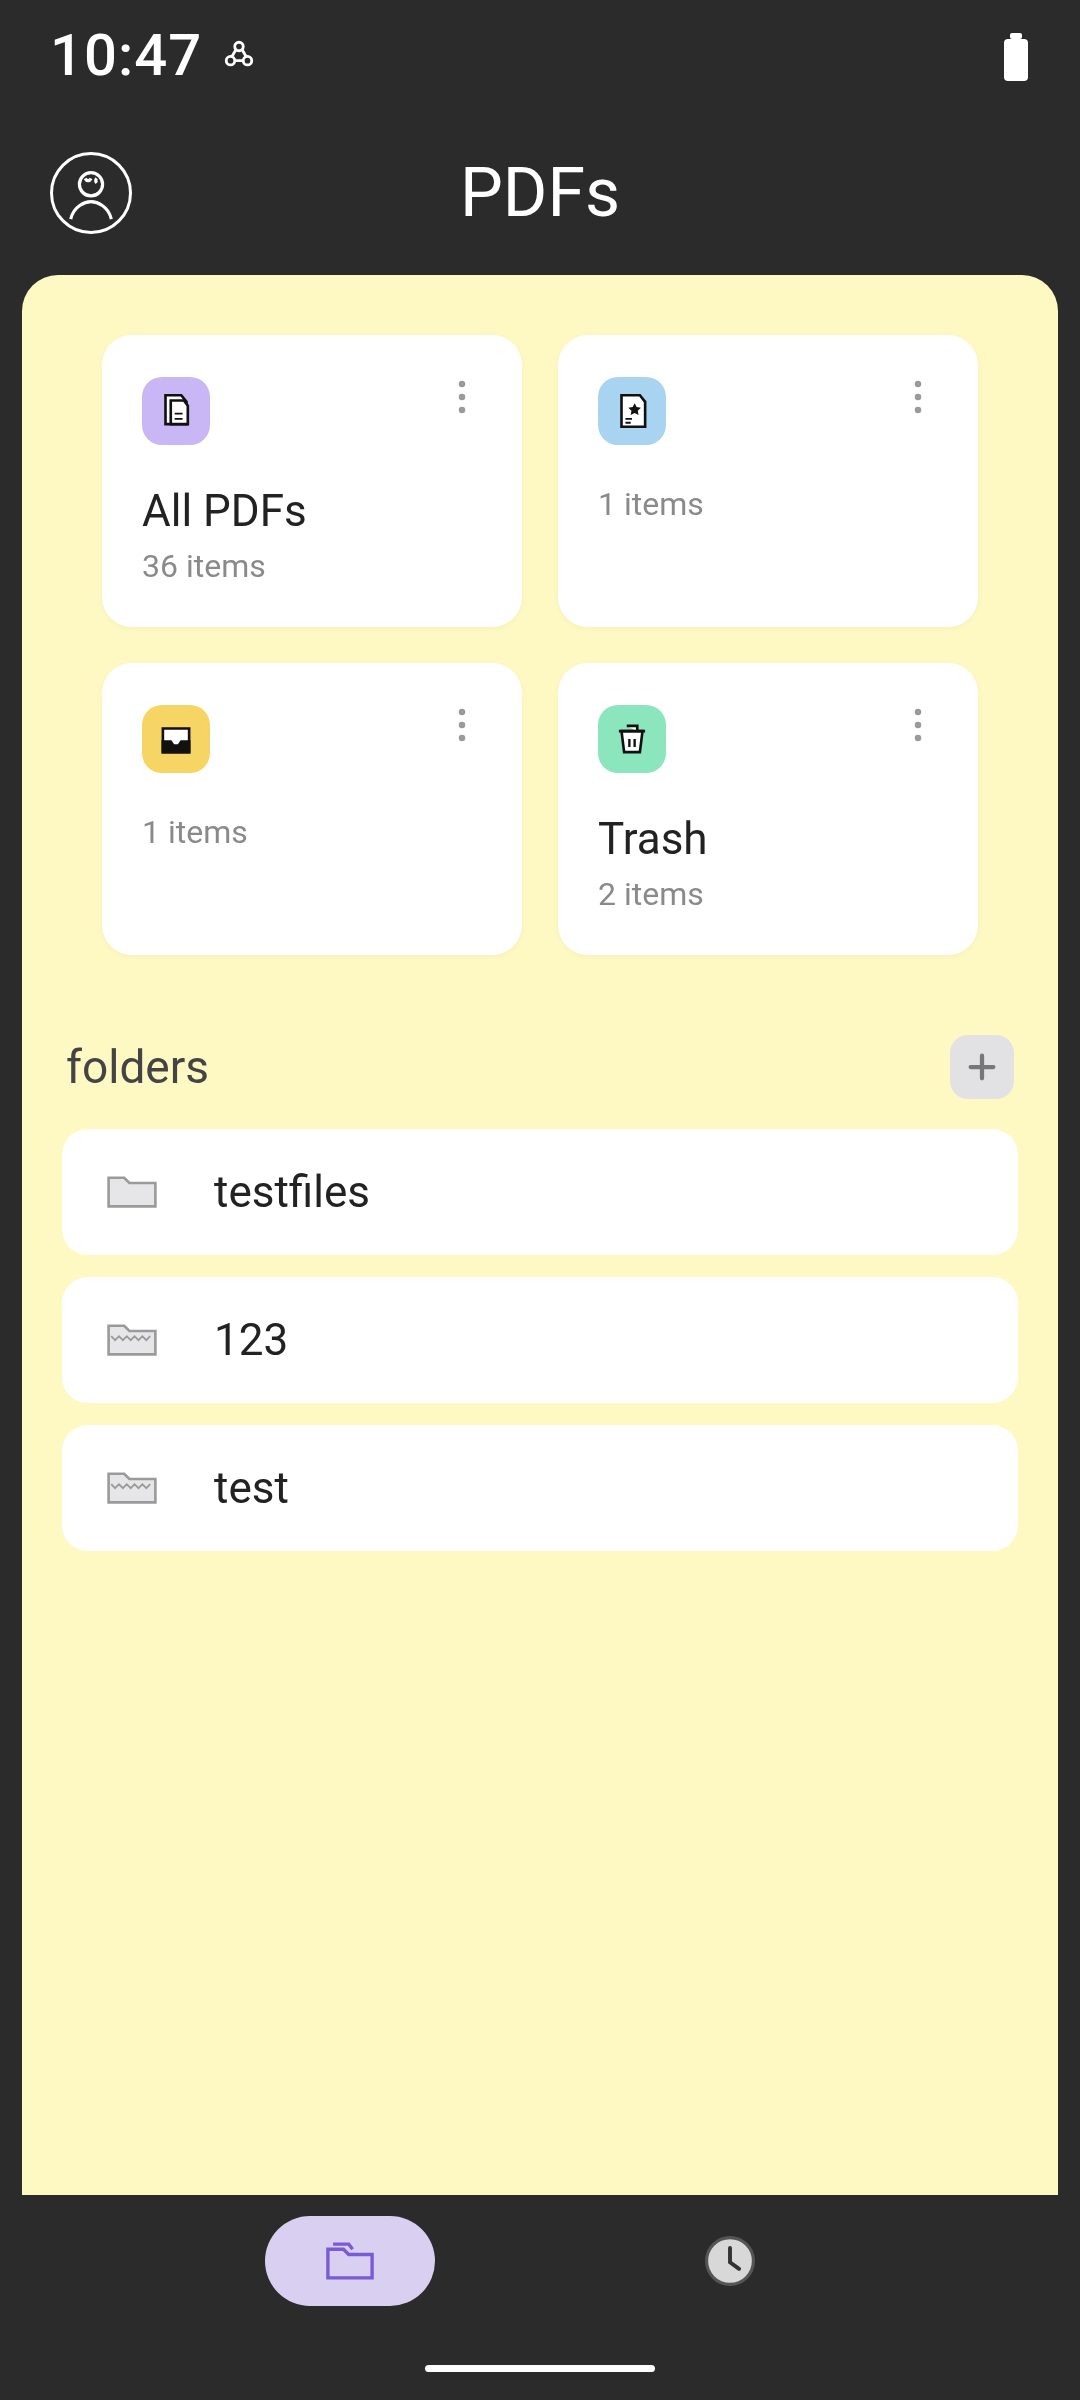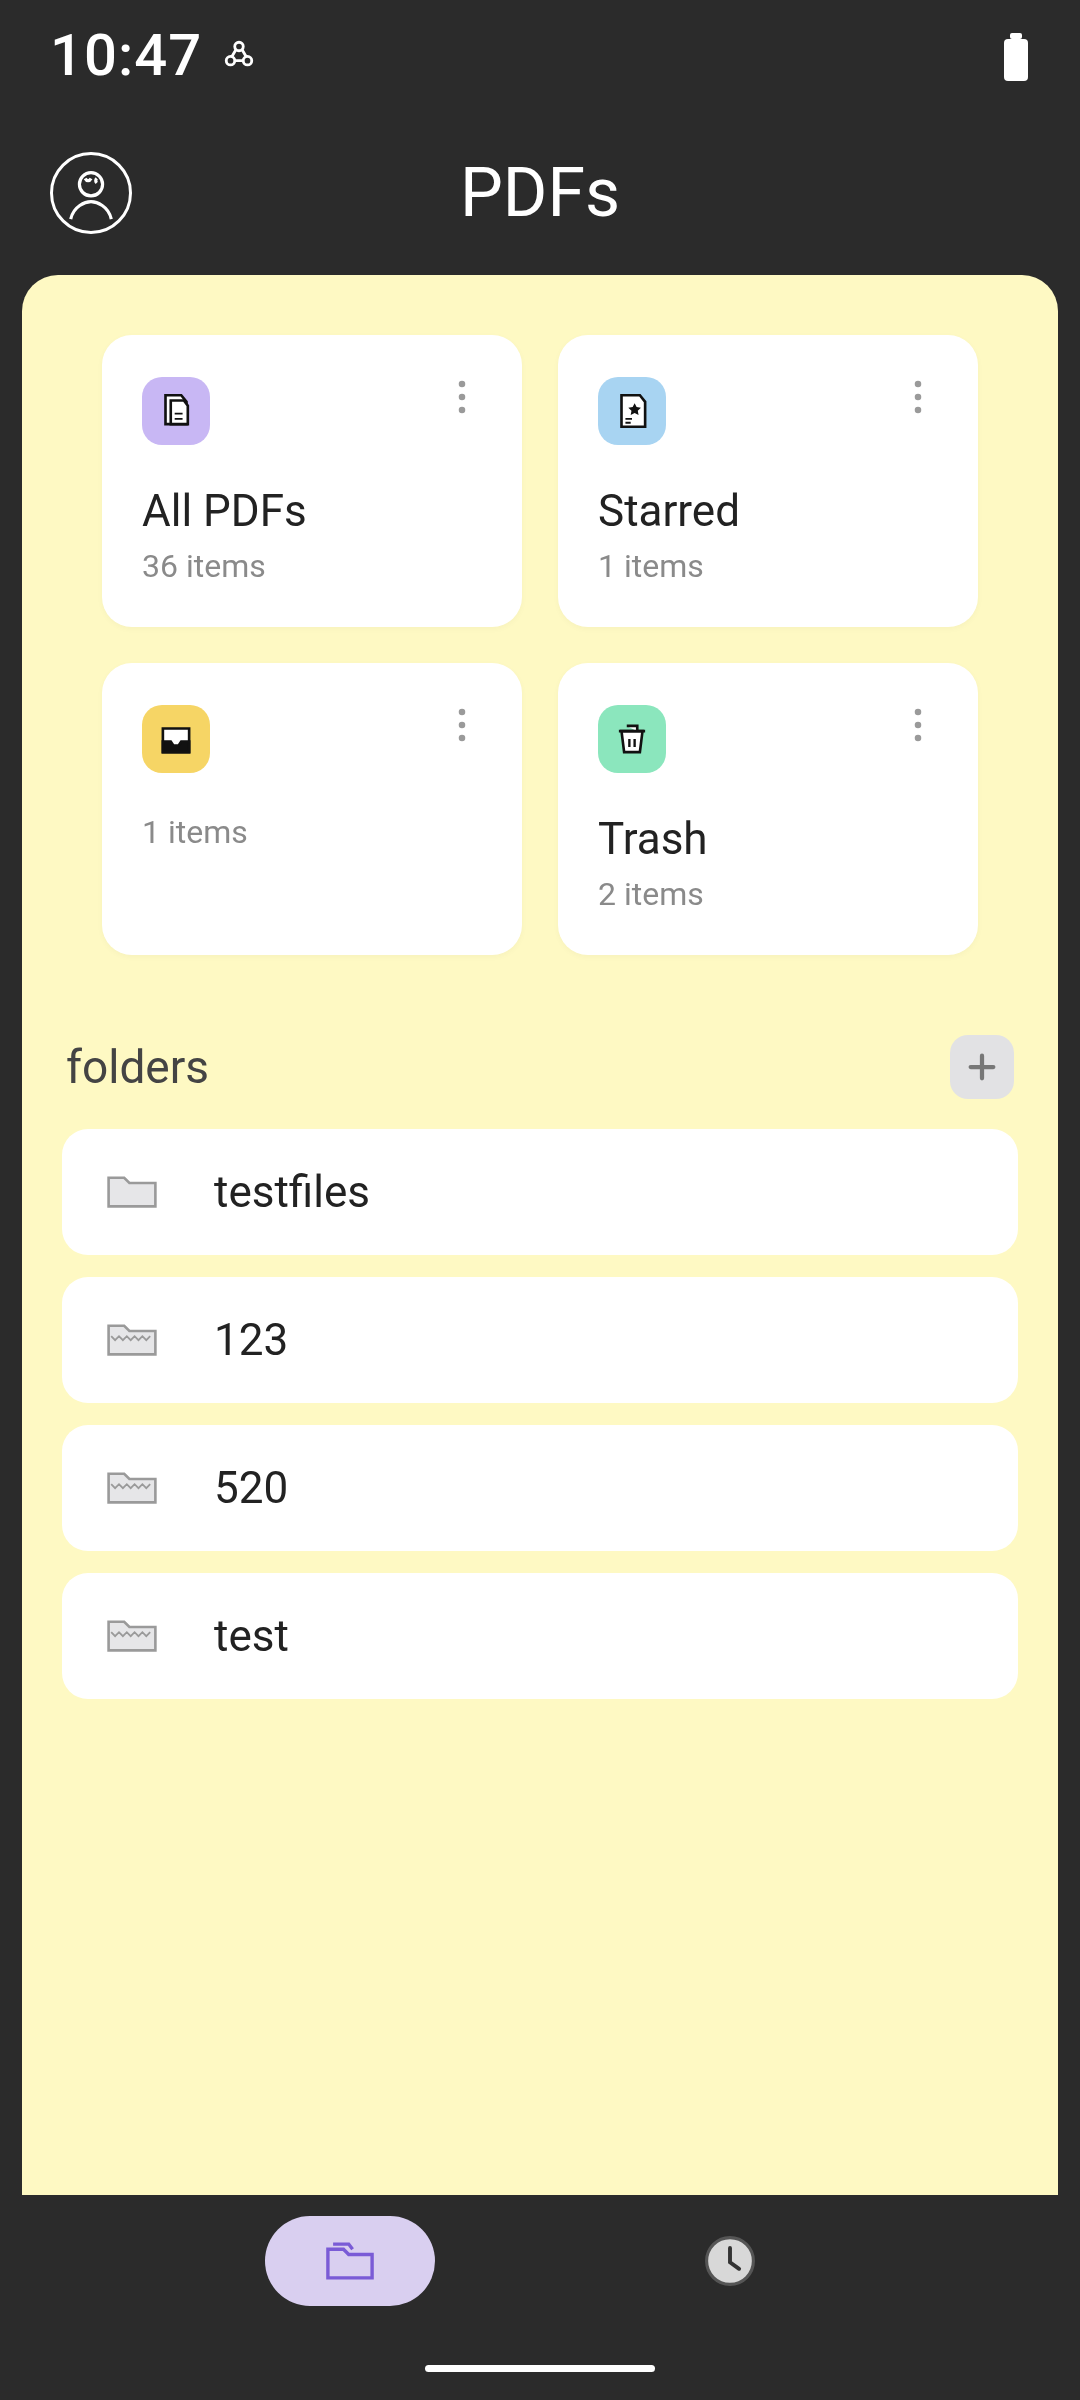--- a/index.html
+++ b/index.html
@@ -236,7 +236,6 @@
             </svg>
         </div>
       </div>
-      <div class="card-title">Starred</div>
       <div class="card-sub">1 items</div>
     </div>
 

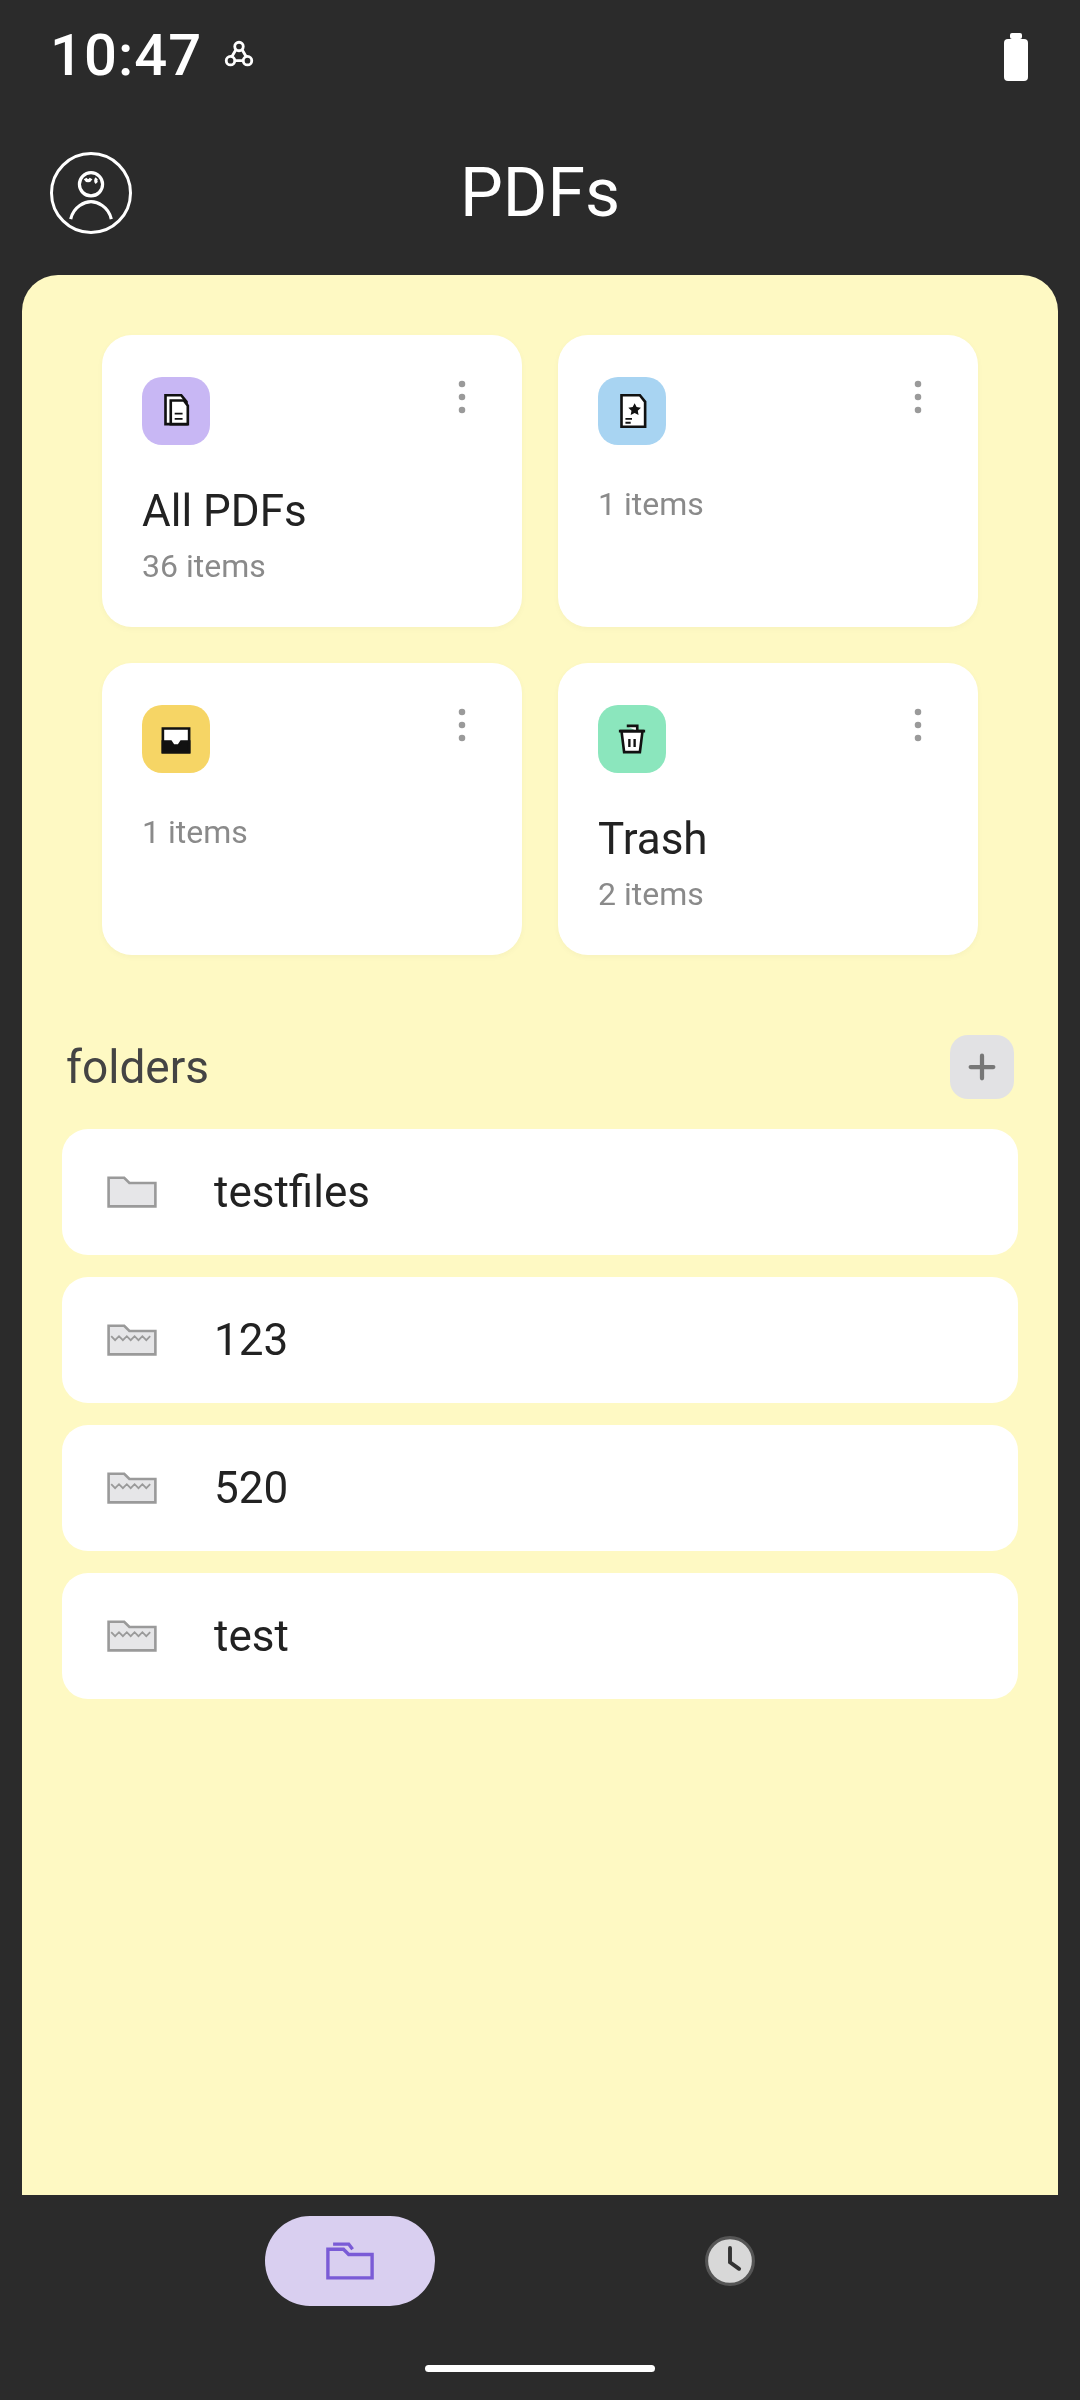--- a/index.html
+++ b/index.html
@@ -311,15 +311,6 @@
       <span class="folder-name">123</span>
     </div>
 
-    <div class="folder-row">
-      <span class="folder-icon">
-        <svg viewBox="0 0 40 32" fill="#e6e6e8" stroke="#9a9a9a" stroke-width="2">
-          <path d="M2 6h12l4 4h20v18H2z"></path>
-          <path d="M4 14l3 3 3-3 3 3 3-3 3 3 3-3 3 3 3-3 3 3 3-3" fill="none" stroke-width="1.4"></path>
-        </svg>
-      </span>
-      <span class="folder-name">520</span>
-    </div>
 
     <div class="folder-row">
       <span class="folder-icon">

